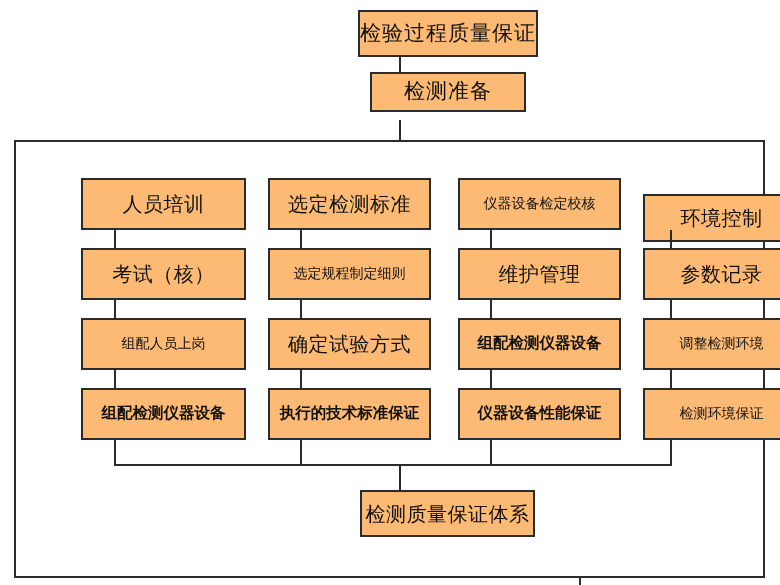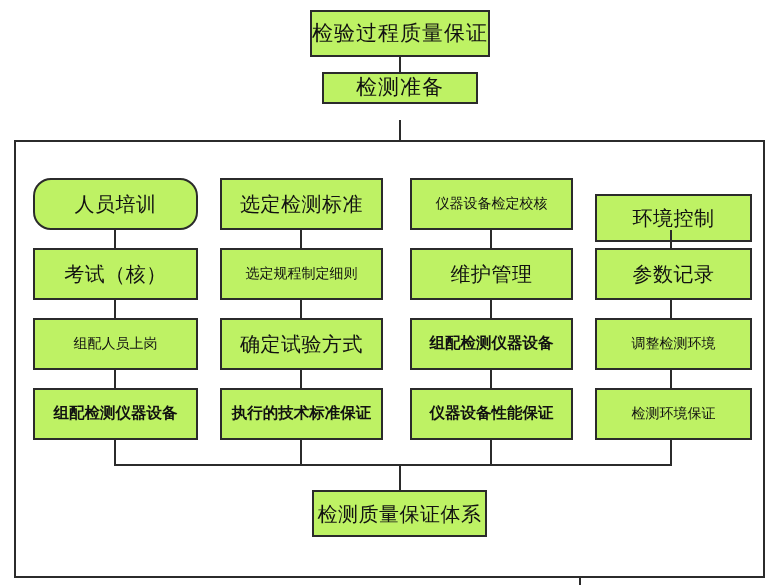--- a/index.html
+++ b/index.html
@@ -21,7 +21,7 @@
     position: absolute;
     box-sizing: border-box;
     border: 2px solid #2b2b2b;
-    background: #bef264;
+    background: #fdba74;
     display: flex;
     align-items: center;
     justify-content: center;
@@ -29,6 +29,7 @@
     color: #111111;
     line-height: 1.1;
     white-space: nowrap;
+    margin-left: 48px;
   }
   .node-lg {
     font-size: 21px;

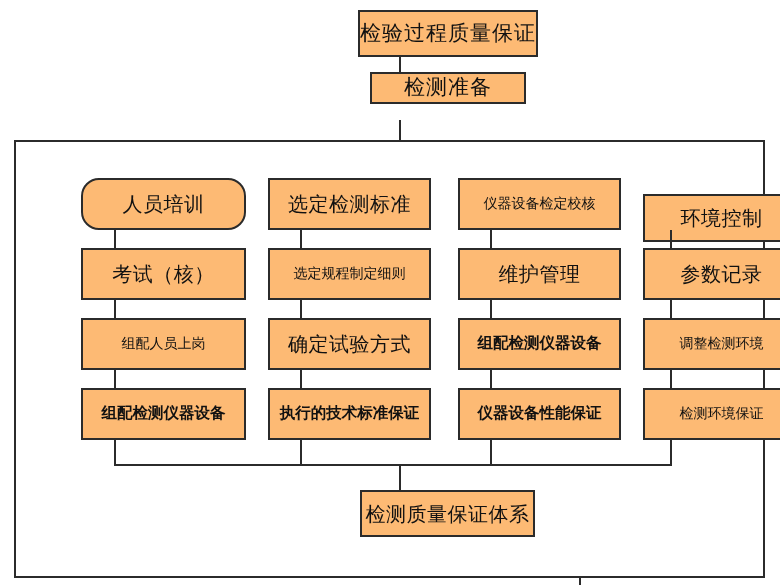--- a/index.html
+++ b/index.html
@@ -75,7 +75,7 @@
 
   <div class="vline" style="left:399px; top:57px; height:15px;"></div>
 
-  <div class="node node-lg" style="left:322px; top:72px; width:156px; height:32px;">检测准备</div>
+  <div class="node node-lg" style="left:322px; top:72px; width:156px; height:40px;">检测准备</div>
 
   <div class="vline" style="left:399px; top:120px; height:22px;"></div>
 

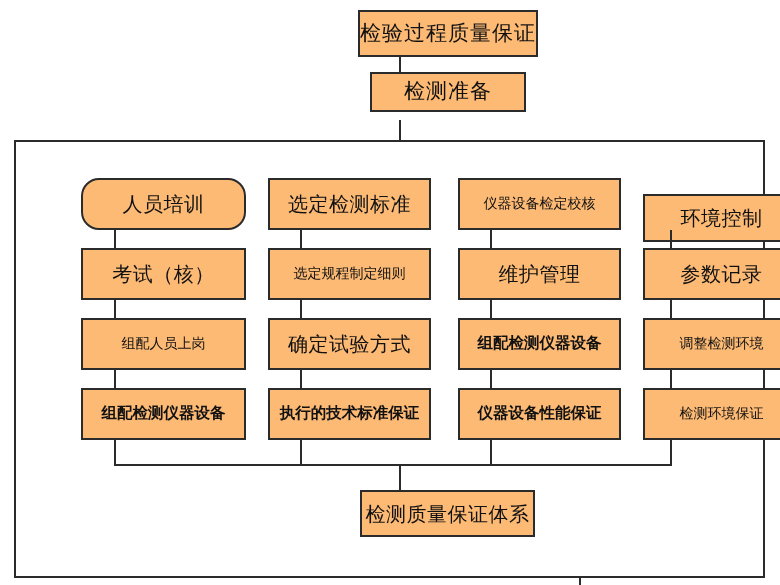--- a/index.html
+++ b/index.html
@@ -81,7 +81,7 @@
 
   <div class="container-box" style="left:14px; top:140px; width:751px; height:438px;"></div>
 
-  <div class="node node-md" style="left:33px; top:178px; width:165px; height:52px;border-radius:18px;">人员培训</div>
+  <div class="node node-md" style="left:33px; top:178px; width:165px; height:52px;">人员培训</div>
   <div class="vline" style="left:114px; top:230px; height:18px;"></div>
 
   <div class="node node-md" style="left:33px; top:248px; width:165px; height:52px;">考试（核）</div>

